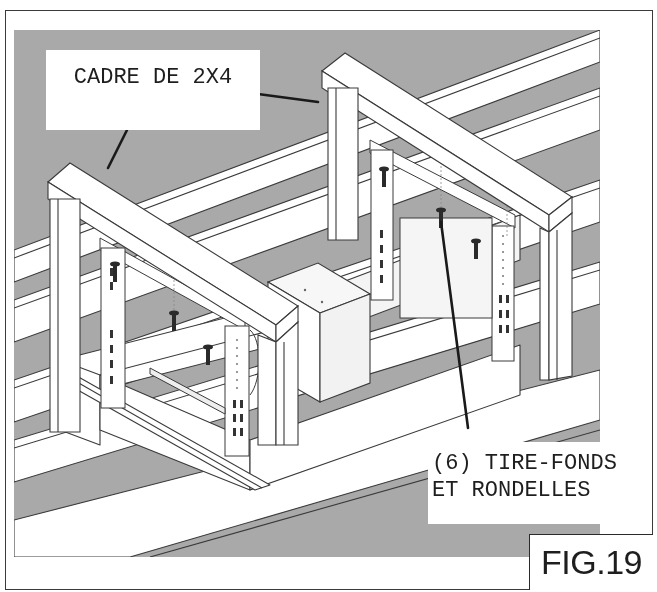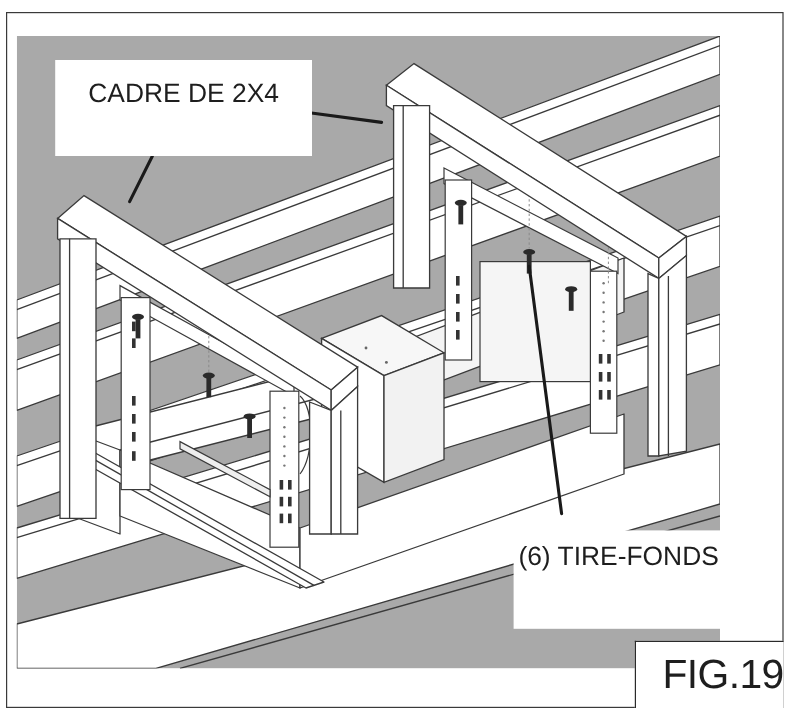--- a/index.html
+++ b/index.html
@@ -6,7 +6,7 @@
   body { width: 657px; height: 592px; position: relative; overflow: hidden; font-family: "Liberation Sans", sans-serif; }
   .frame { position: absolute; left: 5px; top: 10px; width: 648px; height: 580px; border: 1.5px solid #3a3a3a; box-sizing: border-box; background: #ffffff; }
   svg.drawing { position: absolute; left: 0; top: 0; }
-  .label { position: absolute; color: #1e1e1e; font-size: 22px; line-height: 27px; text-align: center; background: #ffffff; }
+  .label { position: absolute; color: #1e1e1e; font-size: 22px; line-height: 27px; text-align: center; background: #ffffff; font-family: Liberation Mono, monospace; }
   .label-frame { left: 46px; top: 50px; width: 214px; height: 80px; padding-top: 14px; box-sizing: border-box; }
   .label-screws { left: 428px; top: 442px; width: 176px; height: 82px; padding-top: 8px; box-sizing: border-box; text-align: left; padding-left: 4px; }
   .label-line { display: block; white-space: nowrap; }

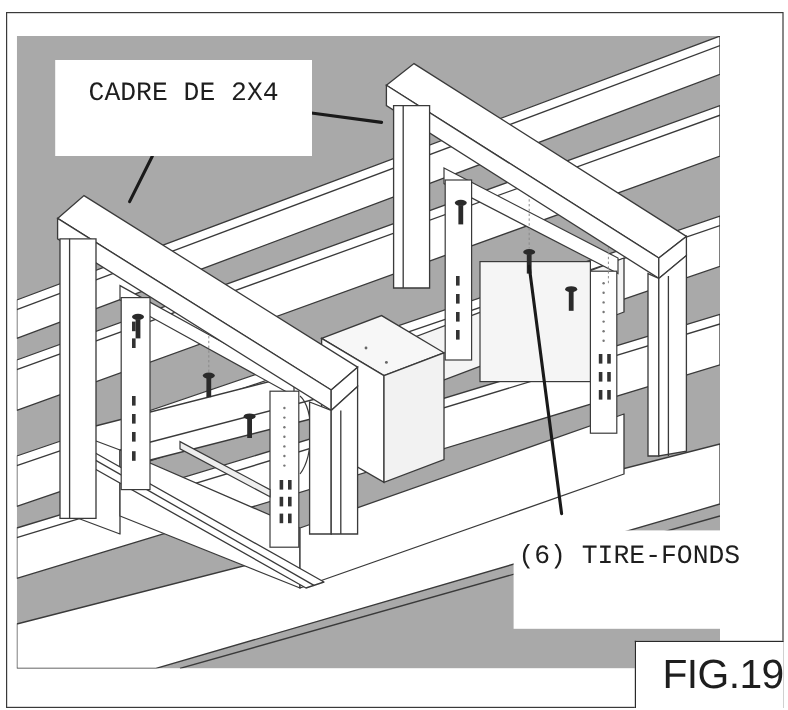--- a/index.html
+++ b/index.html
@@ -177,6 +177,7 @@
 
 <div class="label label-screws">
   <span class="label-line">(6) TIRE-FONDS</span>
+  <span class="label-line">ET RONDELLES</span>
 </div>
 
 <div class="fig-box">FIG.19</div>

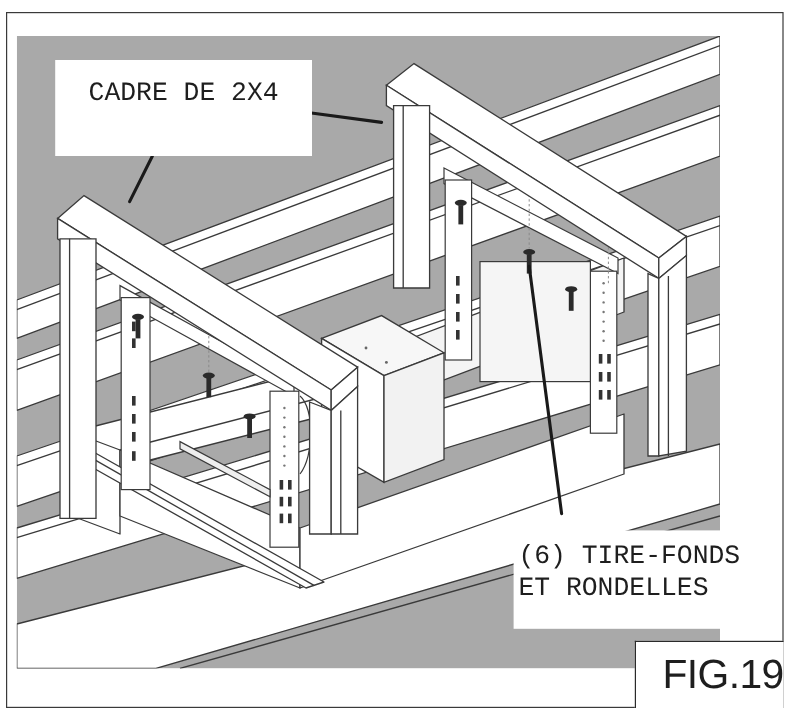--- a/index.html
+++ b/index.html
@@ -10,7 +10,7 @@
   .label-frame { left: 46px; top: 50px; width: 214px; height: 80px; padding-top: 14px; box-sizing: border-box; }
   .label-screws { left: 428px; top: 442px; width: 176px; height: 82px; padding-top: 8px; box-sizing: border-box; text-align: left; padding-left: 4px; }
   .label-line { display: block; white-space: nowrap; }
-  .fig-box { position: absolute; left: 529px; top: 534px; width: 124px; height: 56px; border-left: 1.5px solid #2a2a2a; border-top: 1.5px solid #2a2a2a; background: #fff; box-sizing: border-box; font-size: 34px; color: #1e1e1e; line-height: 54px; text-align: right; letter-spacing: -0.5px; }
+  .fig-box { position: absolute; left: 529px; top: 534px; width: 124px; height: 56px; border-left: 1.5px solid #2a2a2a; border-top: 1.5px solid #2a2a2a; background: #fff; box-sizing: border-box; font-size: 34px; color: #1e1e1e; line-height: 54px; text-align: center; letter-spacing: -0.5px; }
 </style>
 </head>
 <body>

